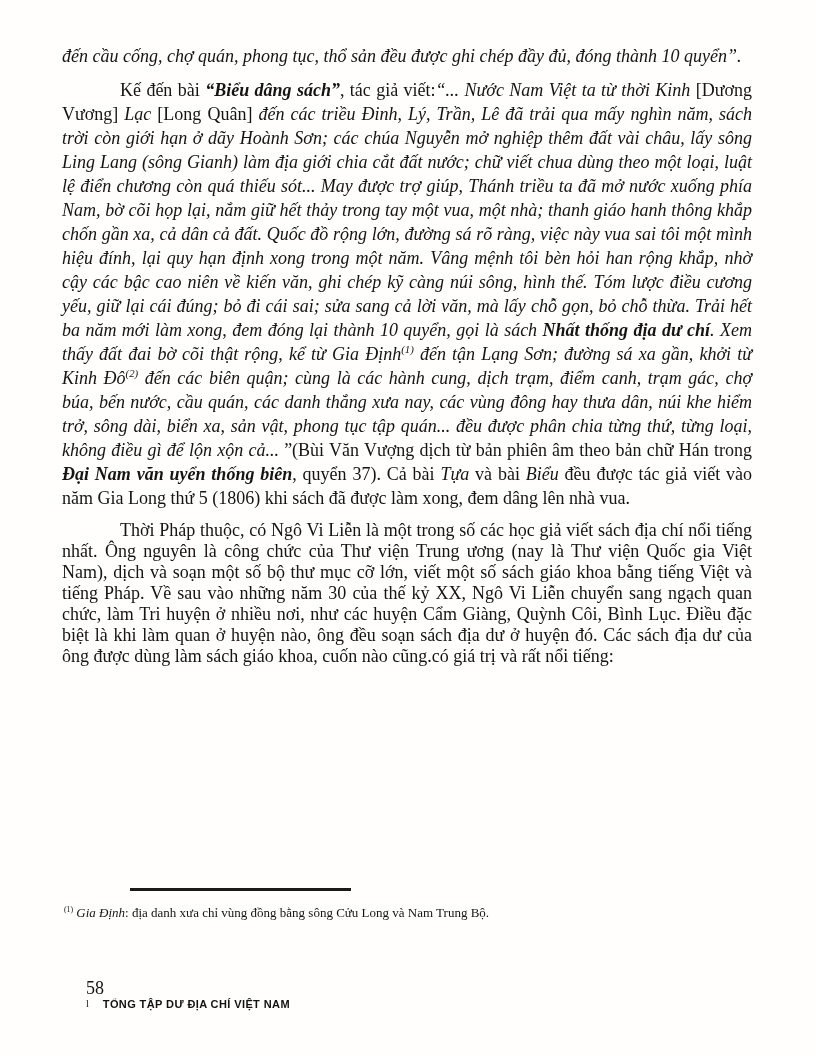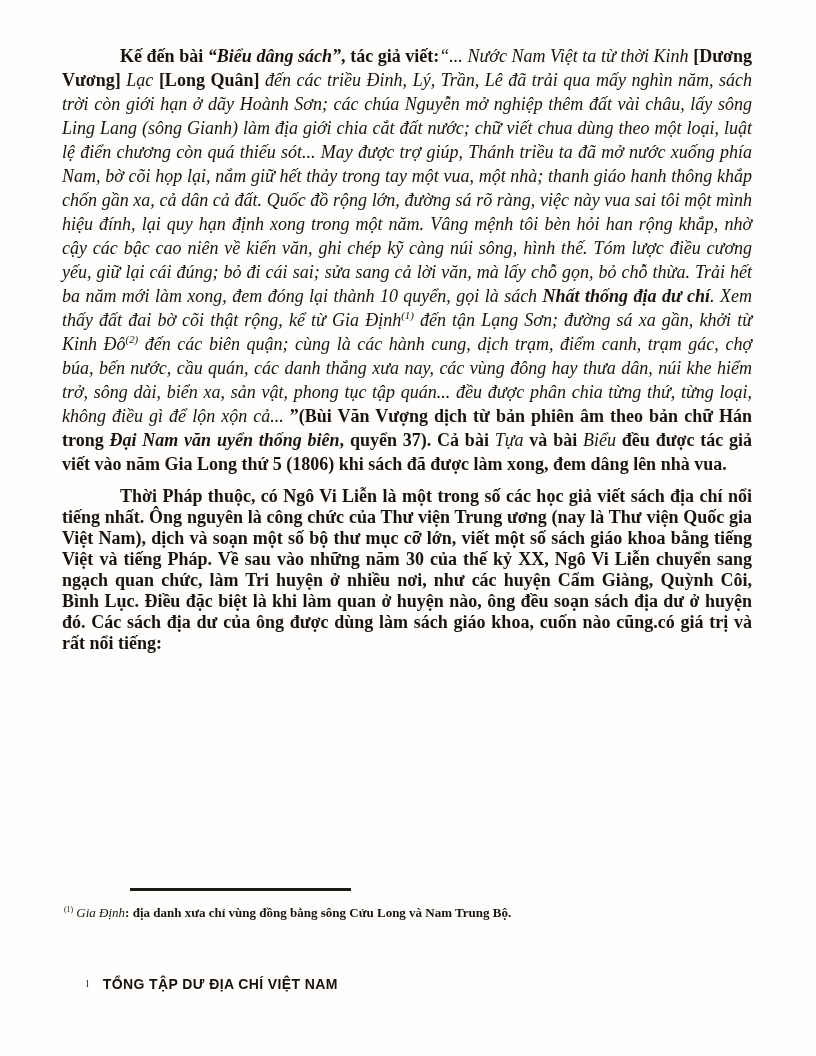--- a/index.html
+++ b/index.html
@@ -68,6 +68,7 @@
 <div class="page">
 
   <main class="body-text" id="body-text">
+      <p class="para p1"><span class="seg i">đến cầu cống, chợ quán, phong tục, thổ sản đều được ghi chép đầy đủ, đóng thành 10 quyển”.</span></p>
       <p class="para p2 indent"><span class="seg r">Kế đến bài </span><span class="seg bi">“Biểu dâng sách”</span><span class="seg r">, tác giả viết:</span><span class="seg i">“... Nước Nam Việt ta từ thời Kinh </span><span class="seg r">[Dương Vương] </span><span class="seg i">Lạc </span><span class="seg r">[Long Quân] </span><span class="seg i">đến các triều Đinh, Lý, Trần, Lê đã trải qua mấy nghìn năm, sách trời còn giới hạn ở dãy Hoành Sơn; các chúa Nguyễn mở nghiệp thêm đất vài châu, lấy sông Ling Lang (sông Gianh) làm địa giới chia cắt đất nước; chữ viết chua dùng theo một loại, luật lệ điển chương còn quá thiếu sót... May được trợ giúp, Thánh triều ta đã mở nước xuống phía Nam, bờ cõi họp lại, nắm giữ hết thảy trong tay một vua, một nhà; thanh giáo hanh thông khắp chốn gần xa, cả dân cả đất. Quốc đồ rộng lớn, đường sá rõ ràng, việc này vua sai tôi một mình hiệu đính, lại quy hạn định xong trong một năm. Vâng mệnh tôi bèn hỏi han rộng khắp, nhờ cậy các bậc cao niên về kiến văn, ghi chép kỹ càng núi sông, hình thế. Tóm lược điều cương yếu, giữ lại cái đúng; bỏ đi cái sai; sửa sang cả lời văn, mà lấy chỗ gọn, bỏ chỗ thừa. Trải hết ba năm mới làm xong, đem đóng lại thành 10 quyển, gọi là sách </span><span class="seg bi">Nhất thống địa dư chí</span><span class="seg i">. Xem thấy đất đai bờ cõi thật rộng, kể từ Gia Định</span><span class="seg isup">(1)</span><span class="seg i"> đến tận Lạng Sơn; đường sá xa gần, khởi từ Kinh Đô</span><span class="seg isup">(2)</span><span class="seg i"> đến các biên quận; cùng là các hành cung, dịch trạm, điểm canh, trạm gác, chợ búa, bến nước, cầu quán, các danh thắng xưa nay, các vùng đông hay thưa dân, núi khe hiểm trở, sông dài, biển xa, sản vật, phong tục tập quán... đều được phân chia từng thứ, từng loại, không điều gì để lộn xộn cả... </span><span class="seg r">”(Bùi Văn Vượng dịch từ bản phiên âm theo bản chữ Hán trong </span><span class="seg bi">Đại Nam văn uyển thống biên</span><span class="seg r">, quyển 37). Cả bài </span><span class="seg i">Tựa</span><span class="seg r"> và bài </span><span class="seg i">Biểu</span><span class="seg r"> đều được tác giả viết vào năm Gia Long thứ 5 (1806) khi sách đã được làm xong, đem dâng lên nhà vua.</span></p>
       <p class="para p3 indent"><span class="seg r">Thời Pháp thuộc, có Ngô Vi Liễn là một trong số các học giả viết sách địa chí nổi tiếng nhất. Ông nguyên là công chức của Thư viện Trung ương (nay là Thư viện Quốc gia Việt Nam), dịch và soạn một số bộ thư mục cỡ lớn, viết một số sách giáo khoa bằng tiếng Việt và tiếng Pháp. Về sau vào những năm 30 của thế kỷ XX, Ngô Vi Liễn chuyển sang ngạch quan chức, làm Tri huyện ở nhiều nơi, như các huyện Cẩm Giàng, Quỳnh Côi, Bình Lục. Điều đặc biệt là khi làm quan ở huyện nào, ông đều soạn sách địa dư ở huyện đó. Các sách địa dư của ông được dùng làm sách giáo khoa, cuốn nào cũng.có giá trị và rất nổi tiếng:</span></p>
     </main>

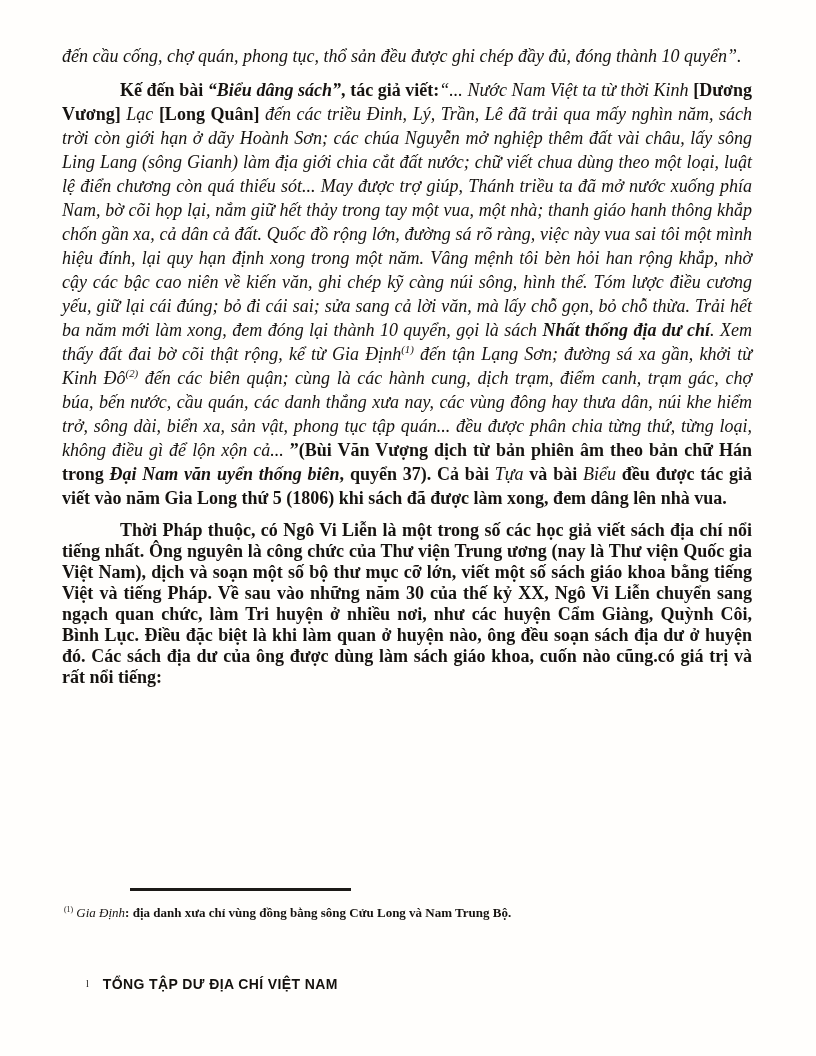--- a/index.html
+++ b/index.html
@@ -22,7 +22,7 @@
   .para + .para{margin-top:10px;}
   .para.indent{text-indent:58px;}
   .para.p3{line-height:21px;}
-  .seg.r{font-style:normal;font-weight:700;}
+  .seg.r{font-style:normal;font-weight:400;}
   .seg.i{font-style:italic;}
   .seg.bi{font-style:italic;font-weight:700;}
   .seg.sup{vertical-align:super;font-size:0.6em;line-height:0;}

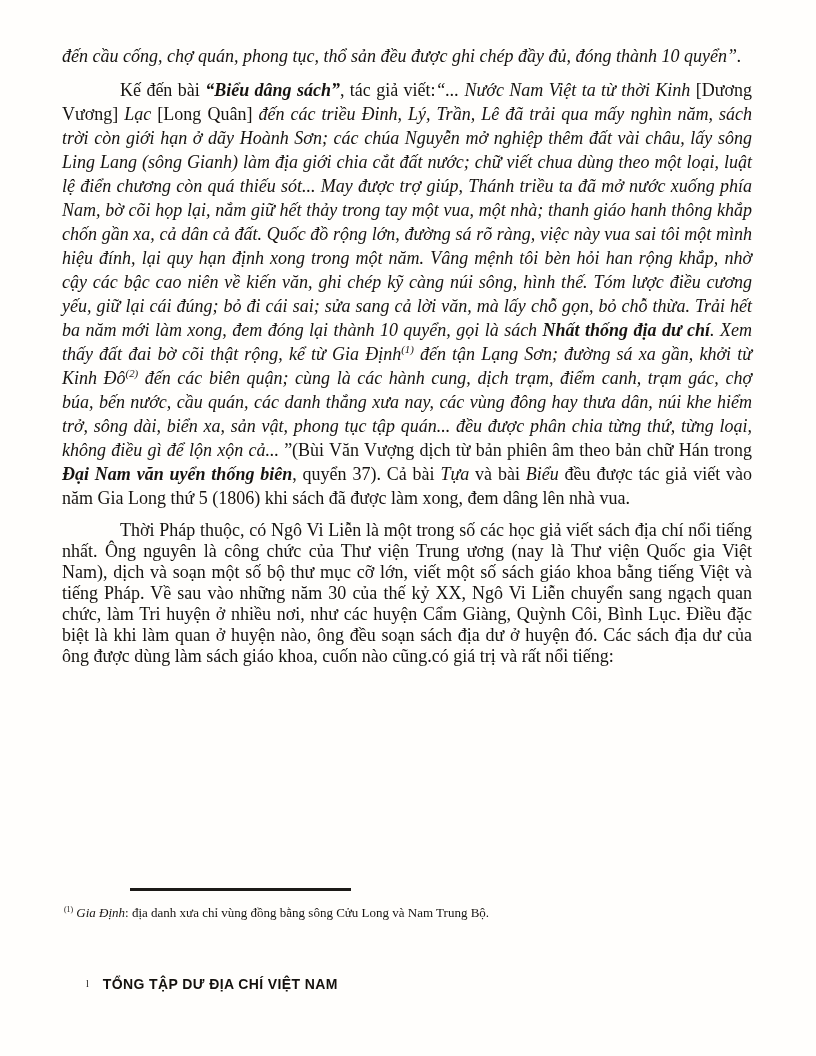--- a/index.html
+++ b/index.html
@@ -80,6 +80,7 @@
     </section>
 
   <footer class="page-footer">
+    <span class="page-number">58</span>
     <div class="footer-row">
       <span class="footer-mark">l</span>
       <span class="running-title">TỔNG TẬP DƯ ĐỊA CHÍ VIỆT NAM</span>

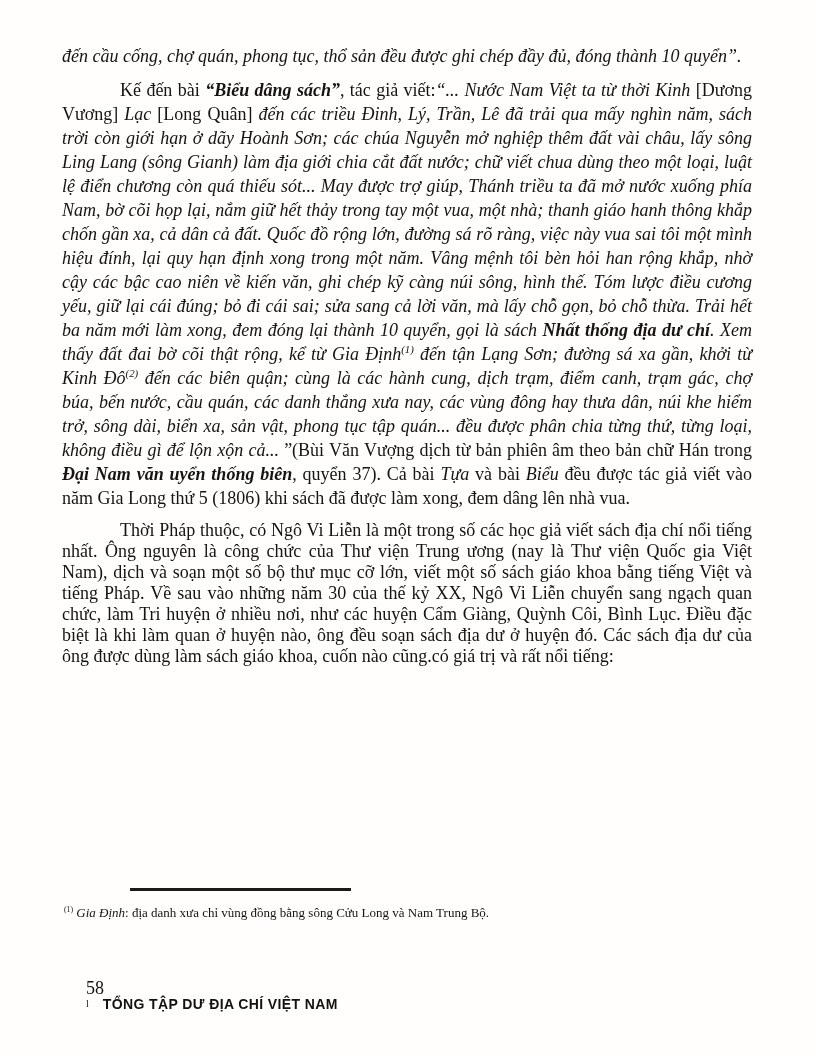--- a/index.html
+++ b/index.html
@@ -56,7 +56,7 @@
   .running-title{
     font-family:"Liberation Sans", sans-serif;
     font-weight:700;
-    font-size:14px;
+    font-size:11px;
     letter-spacing:0.4px;
     line-height:12px;
     color:#14110e;

